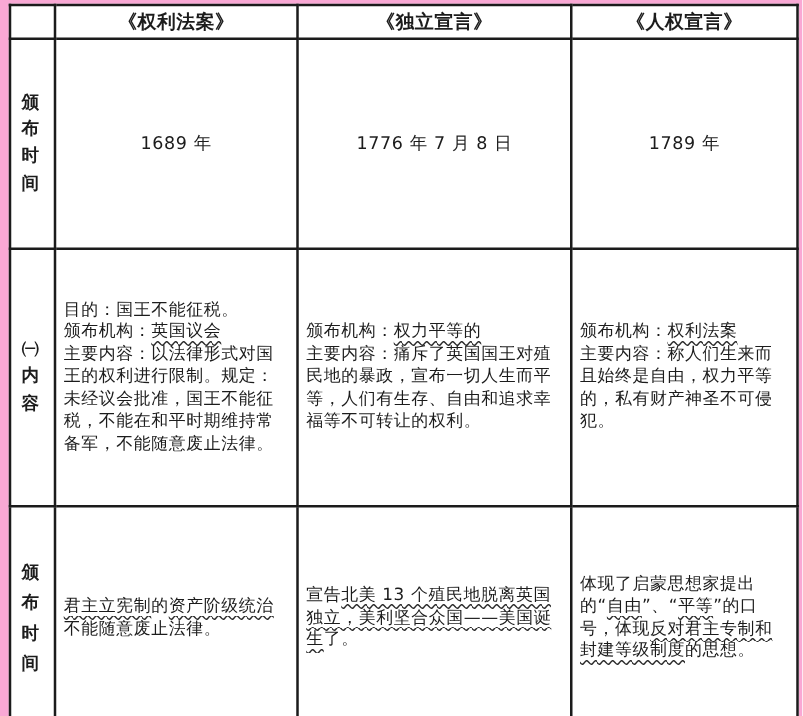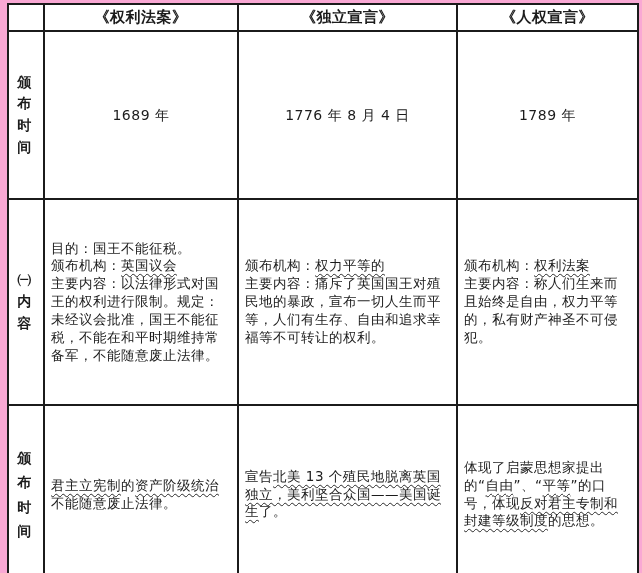--- a/index.html
+++ b/index.html
@@ -84,7 +84,7 @@
         <div class="stack">颁布时间</div>
       </th>
       <td>1689 年</td>
-      <td>1776 年 8 月 4 日</td>
+      <td>1776 年 7 月 8 日</td>
       <td>1789 年</td>
     </tr>
 

